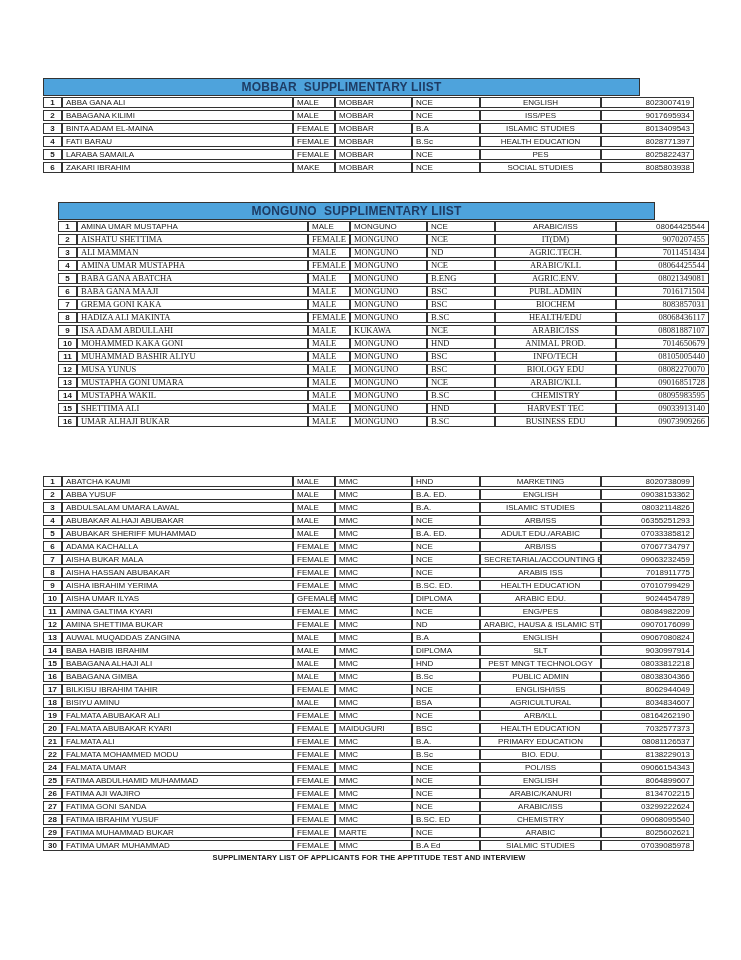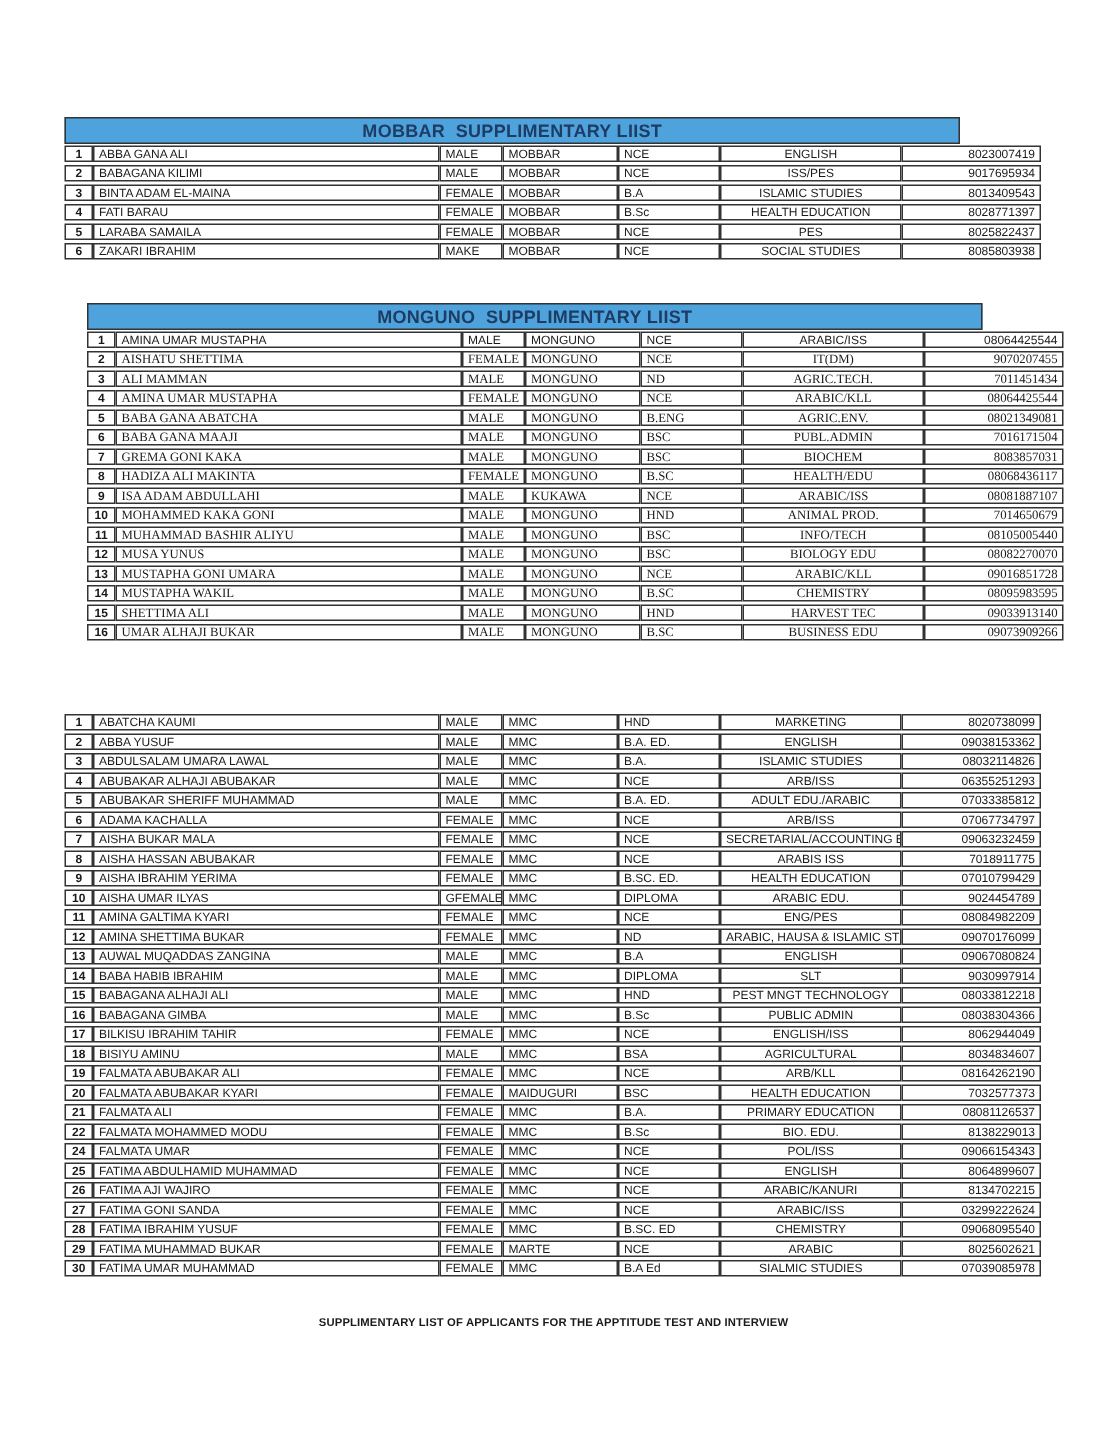--- a/index.html
+++ b/index.html
@@ -76,7 +76,6 @@
   .footer-caption {
     width: 700px;
     margin-left: -24px;
-    margin-top: 24px;
     text-align: center;
     font-size: 7.5px;
     font-weight: bold;

